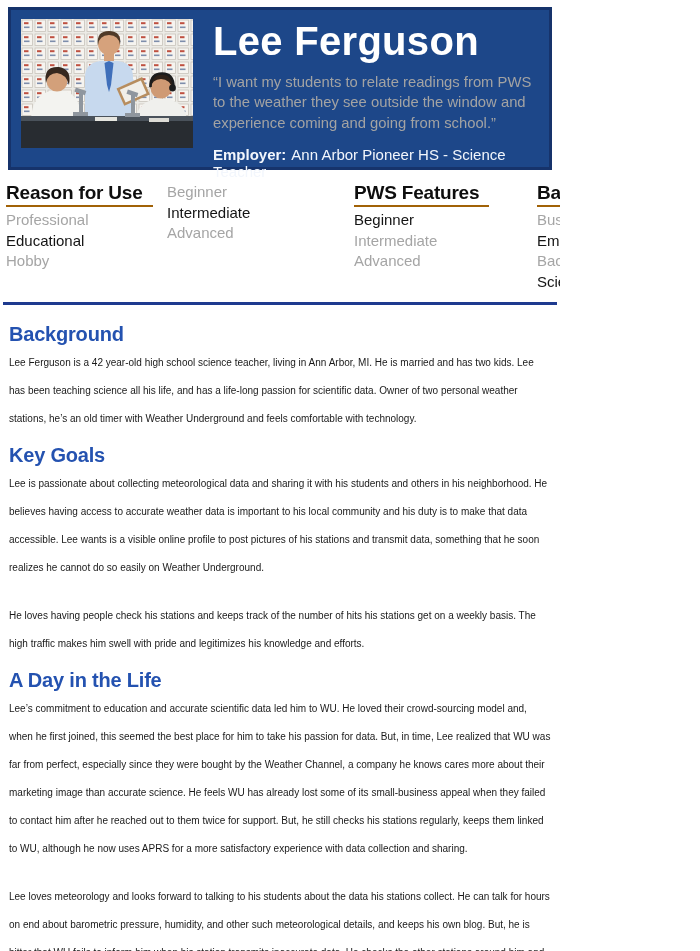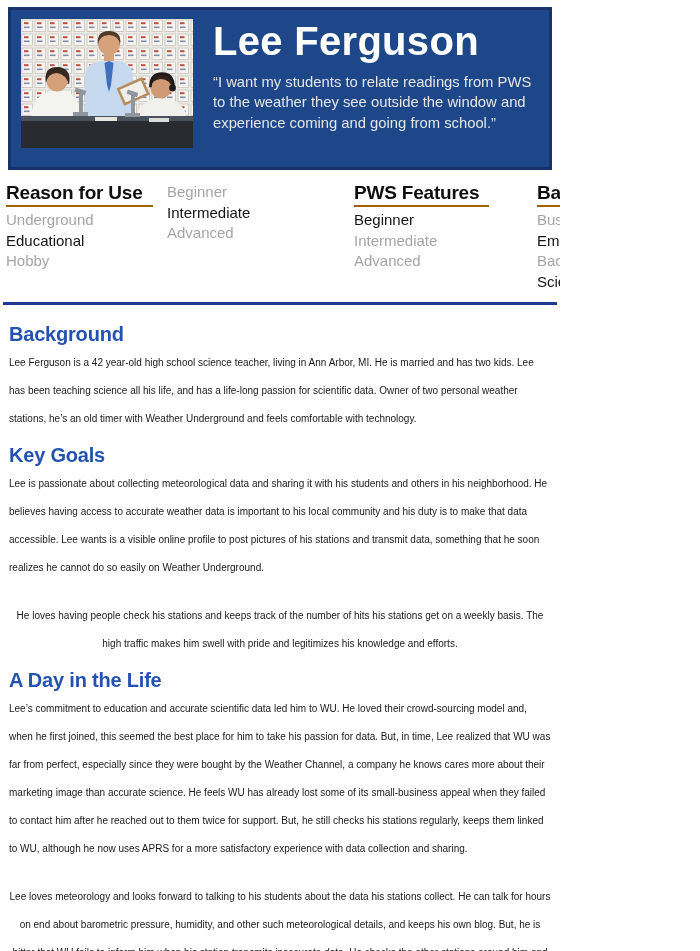--- a/index.html
+++ b/index.html
@@ -25,7 +25,7 @@
     margin:1px 0 9px 0; letter-spacing:0.3px; color:#ffffff;
   }
   .persona-quote {
-    font-size:14.8px; line-height:1.37; max-width:452px; color:#e5e5e5;
+    font-size:14.8px; line-height:1.37; max-width:452px; color:#a3a3a3;
   }
   .employer-line { margin-top:13px; font-size:15px; color:#f2f6fc; }
   .employer-line .emp-label { font-weight:bold; margin-right:5px; }

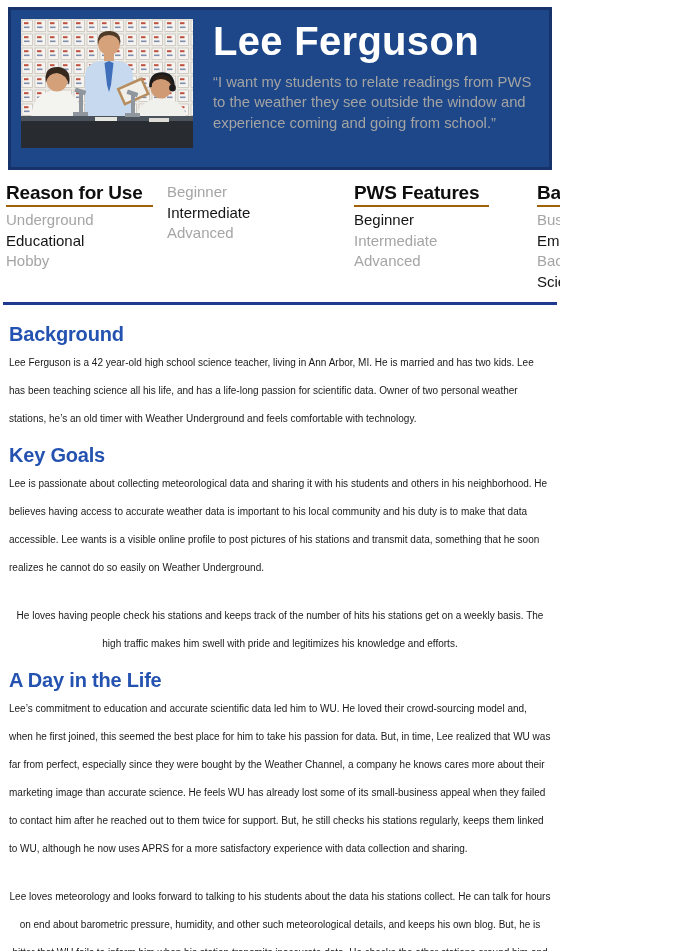--- a/index.html
+++ b/index.html
@@ -120,6 +120,9 @@
     <div class="header-right">
       <div class="persona-name">Lee Ferguson</div>
       <div class="persona-quote">“I want my students to relate readings from PWS to the weather they see outside the window and experience coming and going from school.”</div>
+      <div class="employer-line">
+        <span class="emp-label">Employer:</span><span>Ann Arbor Pioneer HS - Science Teacher</span>
+      </div>
     </div>
   </div>
 

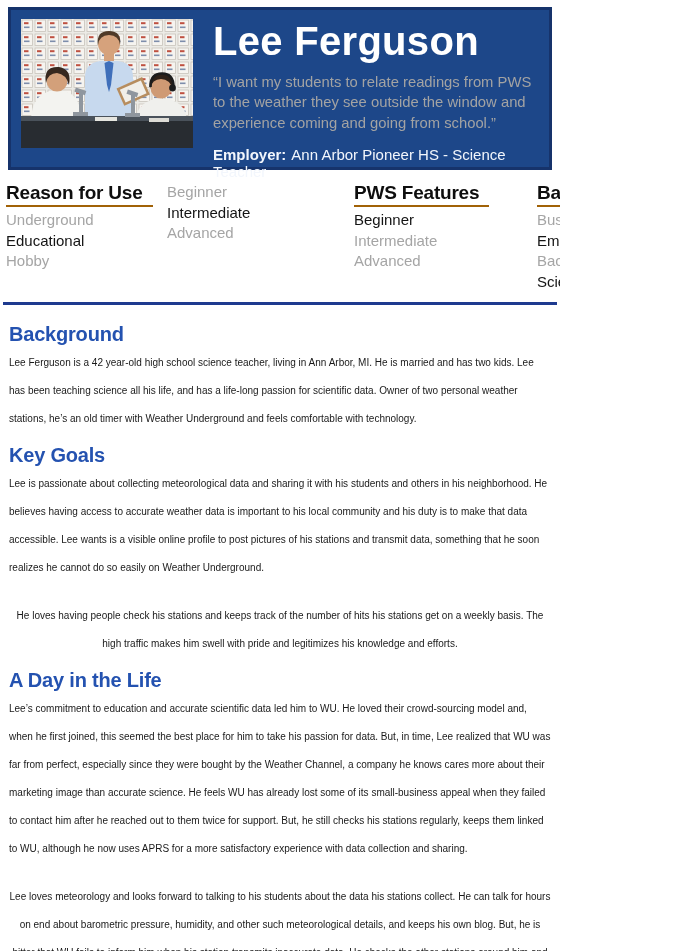--- a/index.html
+++ b/index.html
@@ -130,7 +130,7 @@
 
     <div class="attr-col">
       <div><span class="attr-title">Reason for Use</span></div>
-      <div class="attr-opt">Underground</div>
+      <div class="attr-opt">Professional</div>
       <div class="attr-opt sel">Educational</div>
       <div class="attr-opt">Hobby</div>
     </div>

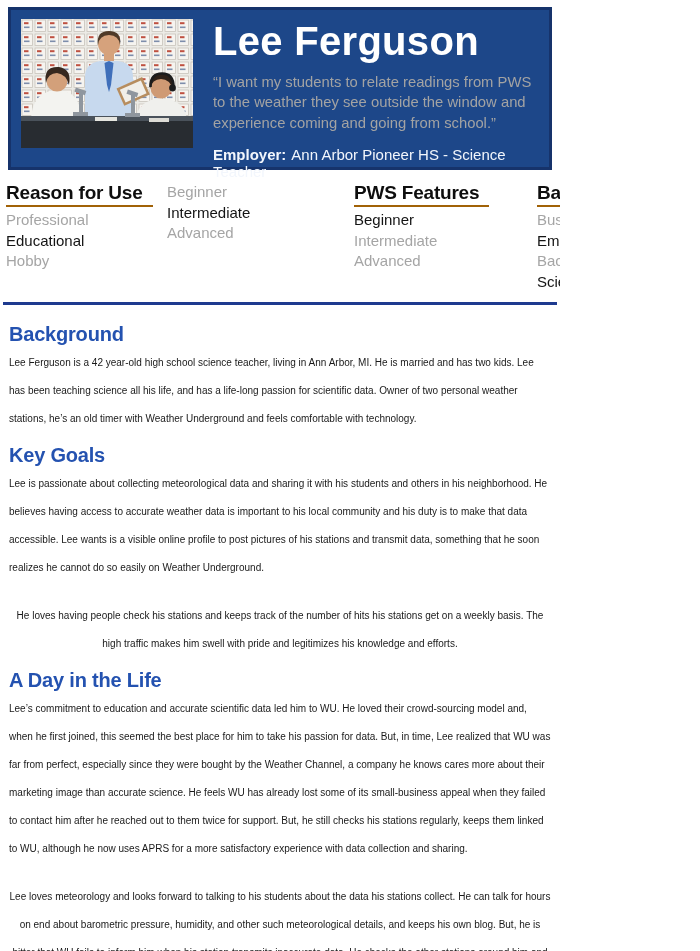--- a/index.html
+++ b/index.html
@@ -59,7 +59,7 @@
   .body-para {
     font-size:10px; line-height:28px; color:#191919; margin:0;
   }
-  .body-para + .body-para { margin-top:20px;text-align:center; }
+  .body-para + .body-para { margin-top:20px; }
 </style>
 </head>
 <body>

